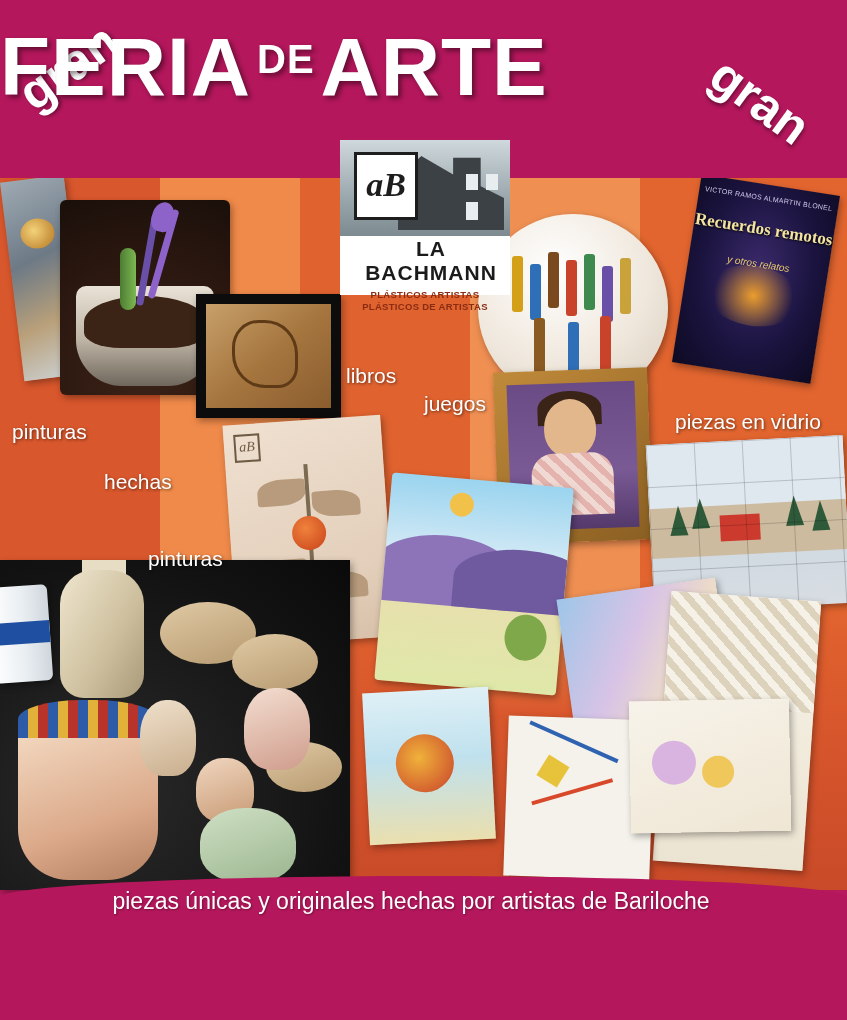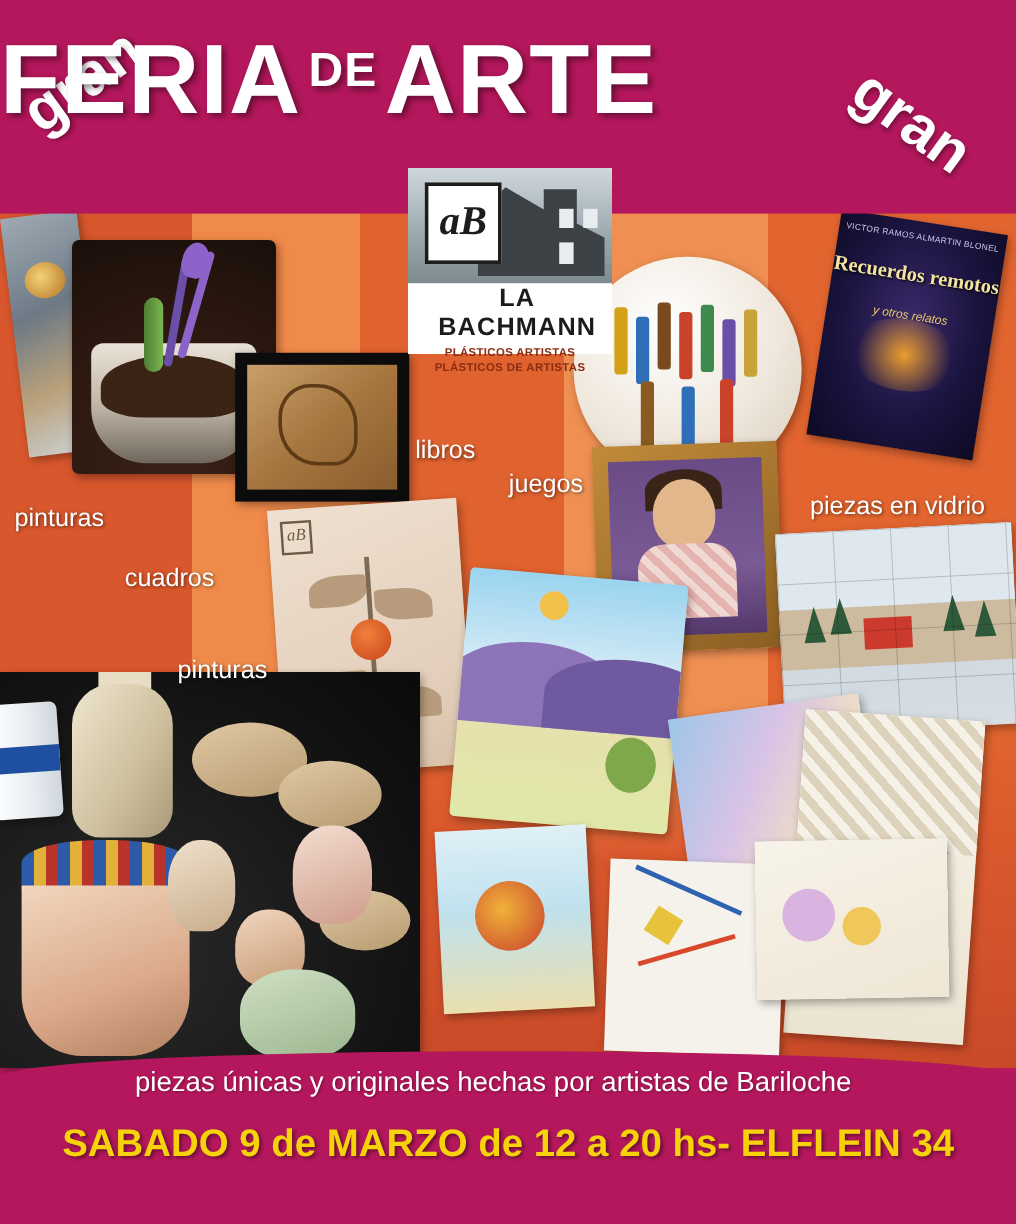--- a/index.html
+++ b/index.html
@@ -742,7 +742,7 @@
   </div>
 
   <div class="lbl lbl-pinturas">pinturas</div>
-  <div class="lbl lbl-cuadros">cuadros</div>
+  <div class="lbl lbl-cuadros">hechas</div>
   <div class="lbl lbl-acuarelas">pinturas</div>
   <div class="lbl lbl-libros">libros</div>
   <div class="lbl lbl-juegos">juegos</div>

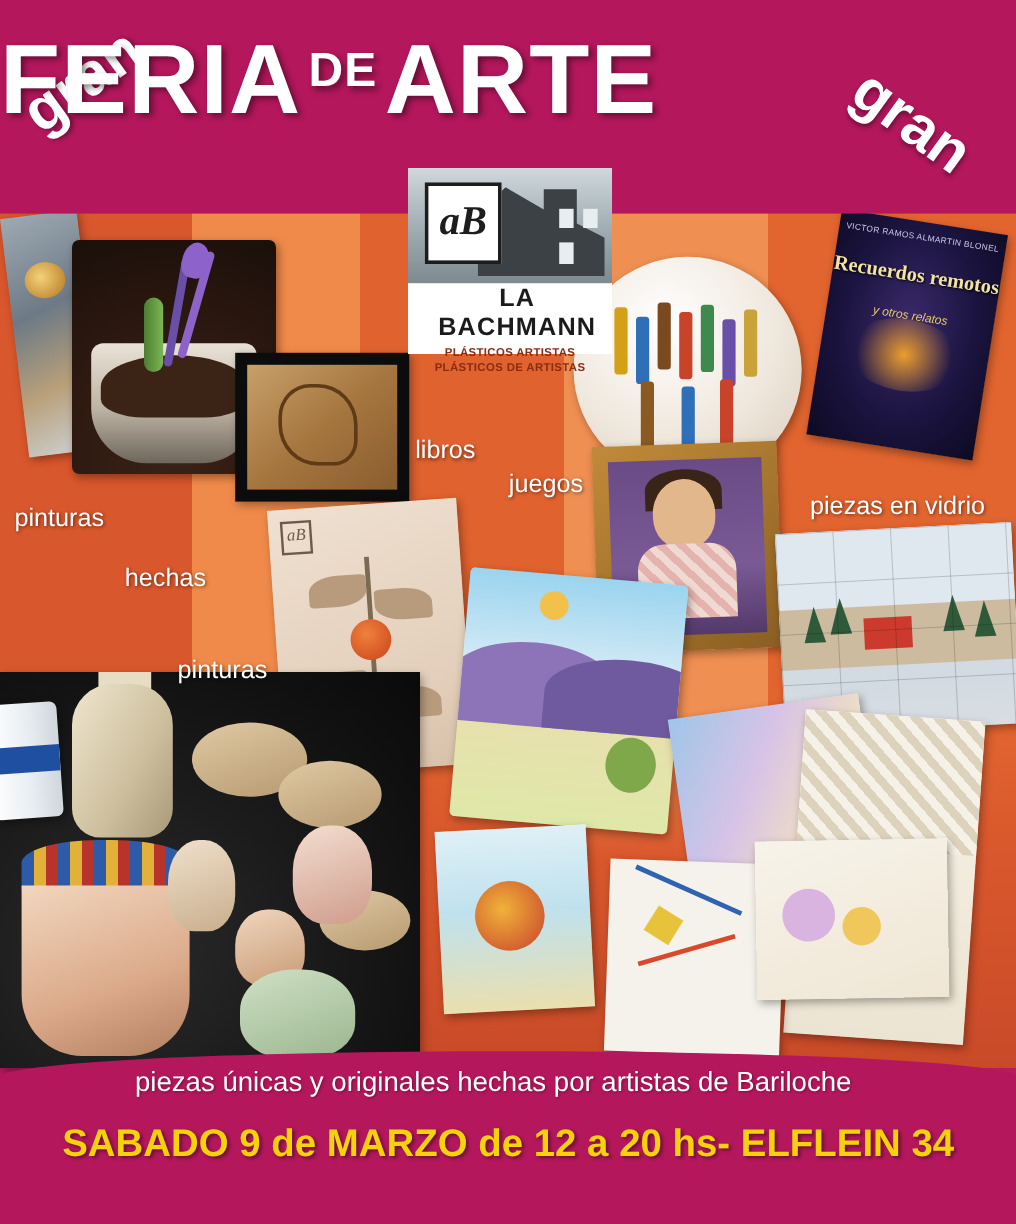--- a/index.html
+++ b/index.html
@@ -750,7 +750,6 @@
 
   <div class="bottom-band"></div>
   <div class="tagline">piezas únicas y originales  hechas por artistas de Bariloche</div>
-  <div class="datetime">SABADO 9 de MARZO  de 12 a 20 hs- ELFLEIN 34</div>
 
 </div>
 

